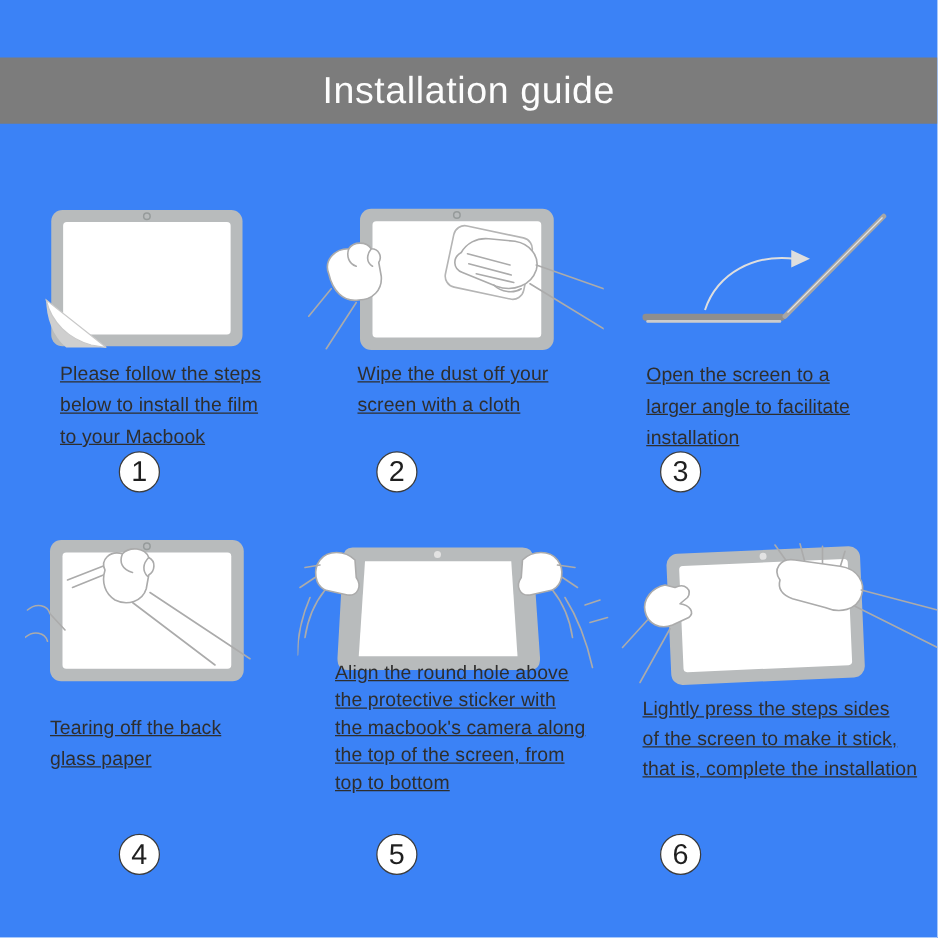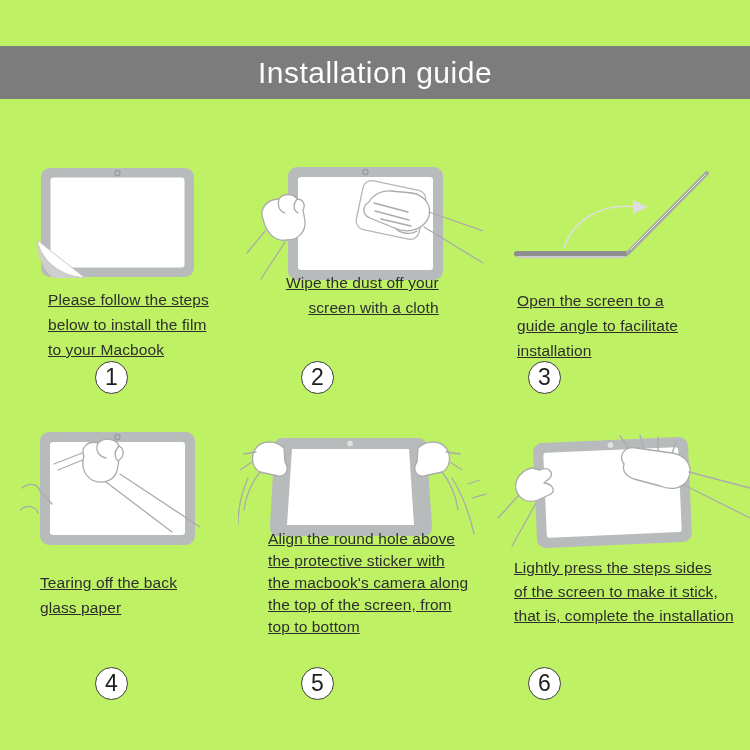--- a/index.html
+++ b/index.html
@@ -4,7 +4,7 @@
 <style>
   html,body{margin:0;padding:0;background:#fff;}
   .page{
-    position:relative;width:750px;height:750px;background:#bef264;overflow:hidden;
+    position:relative;width:750px;height:750px;background:#3b82f6;overflow:hidden;
     font-family:"Liberation Sans", sans-serif;
   }
   .banner{

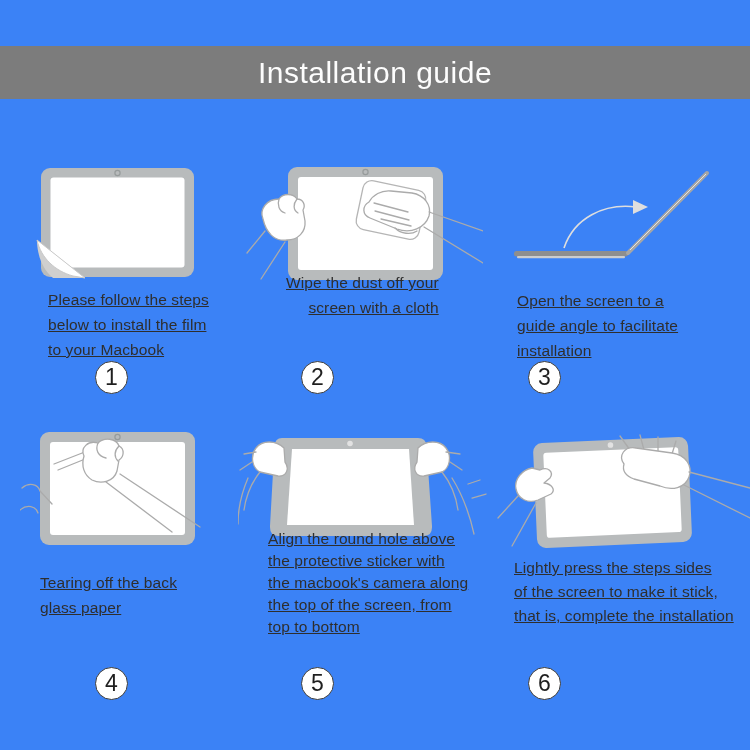--- a/index.html
+++ b/index.html
@@ -30,7 +30,7 @@
   .badge-1{left:95px;top:361px;}
   
   .illus-2{left:243px;top:155px;}
-  .cap-2{left:286px;top:270px;text-align:right;}
+  .cap-2{left:286px;top:287px;}
   .badge-2{left:301px;top:361px;}
   
   .illus-3{left:500px;top:156px;}

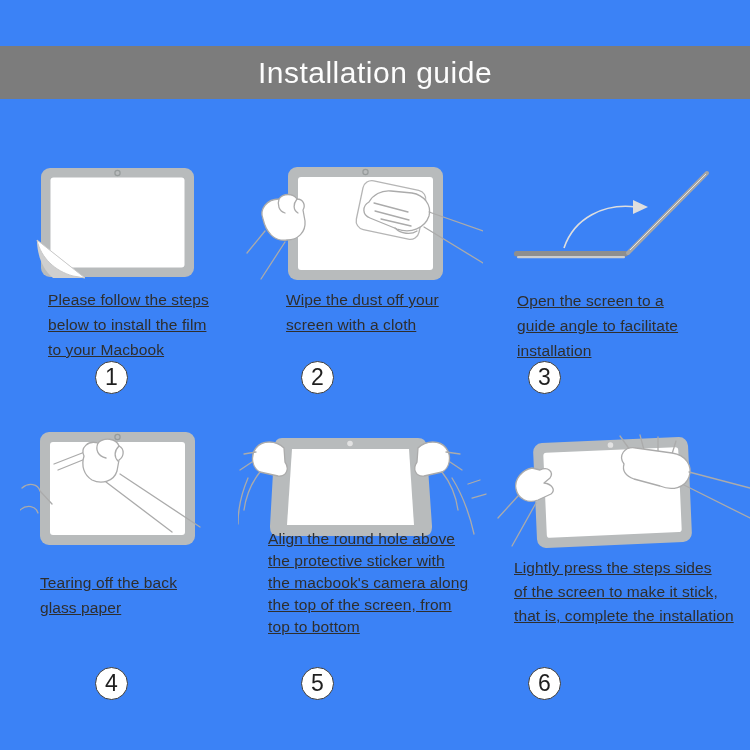--- a/index.html
+++ b/index.html
@@ -115,7 +115,7 @@
       </svg>
     </div>
     <p class="caption cap-3">Open the screen to a
-guide angle to facilitate
+larger angle to facilitate
 installation</p>
     <div class="badge badge-3">
       <span>3</span>

